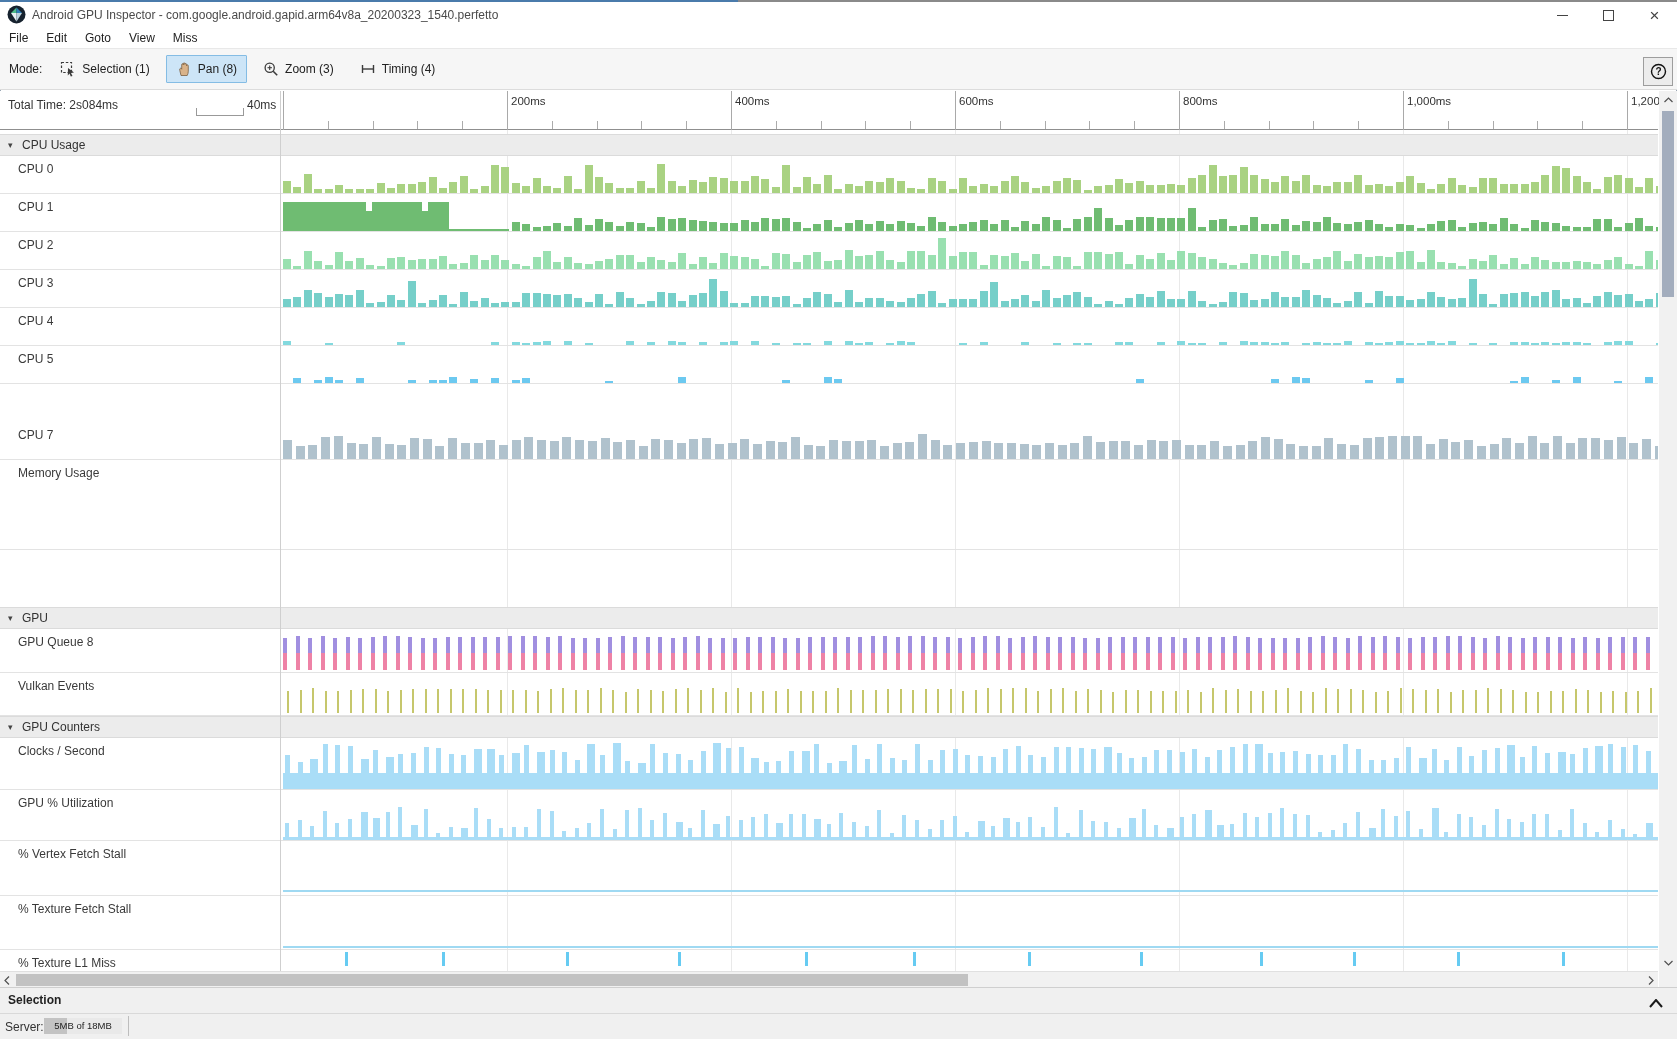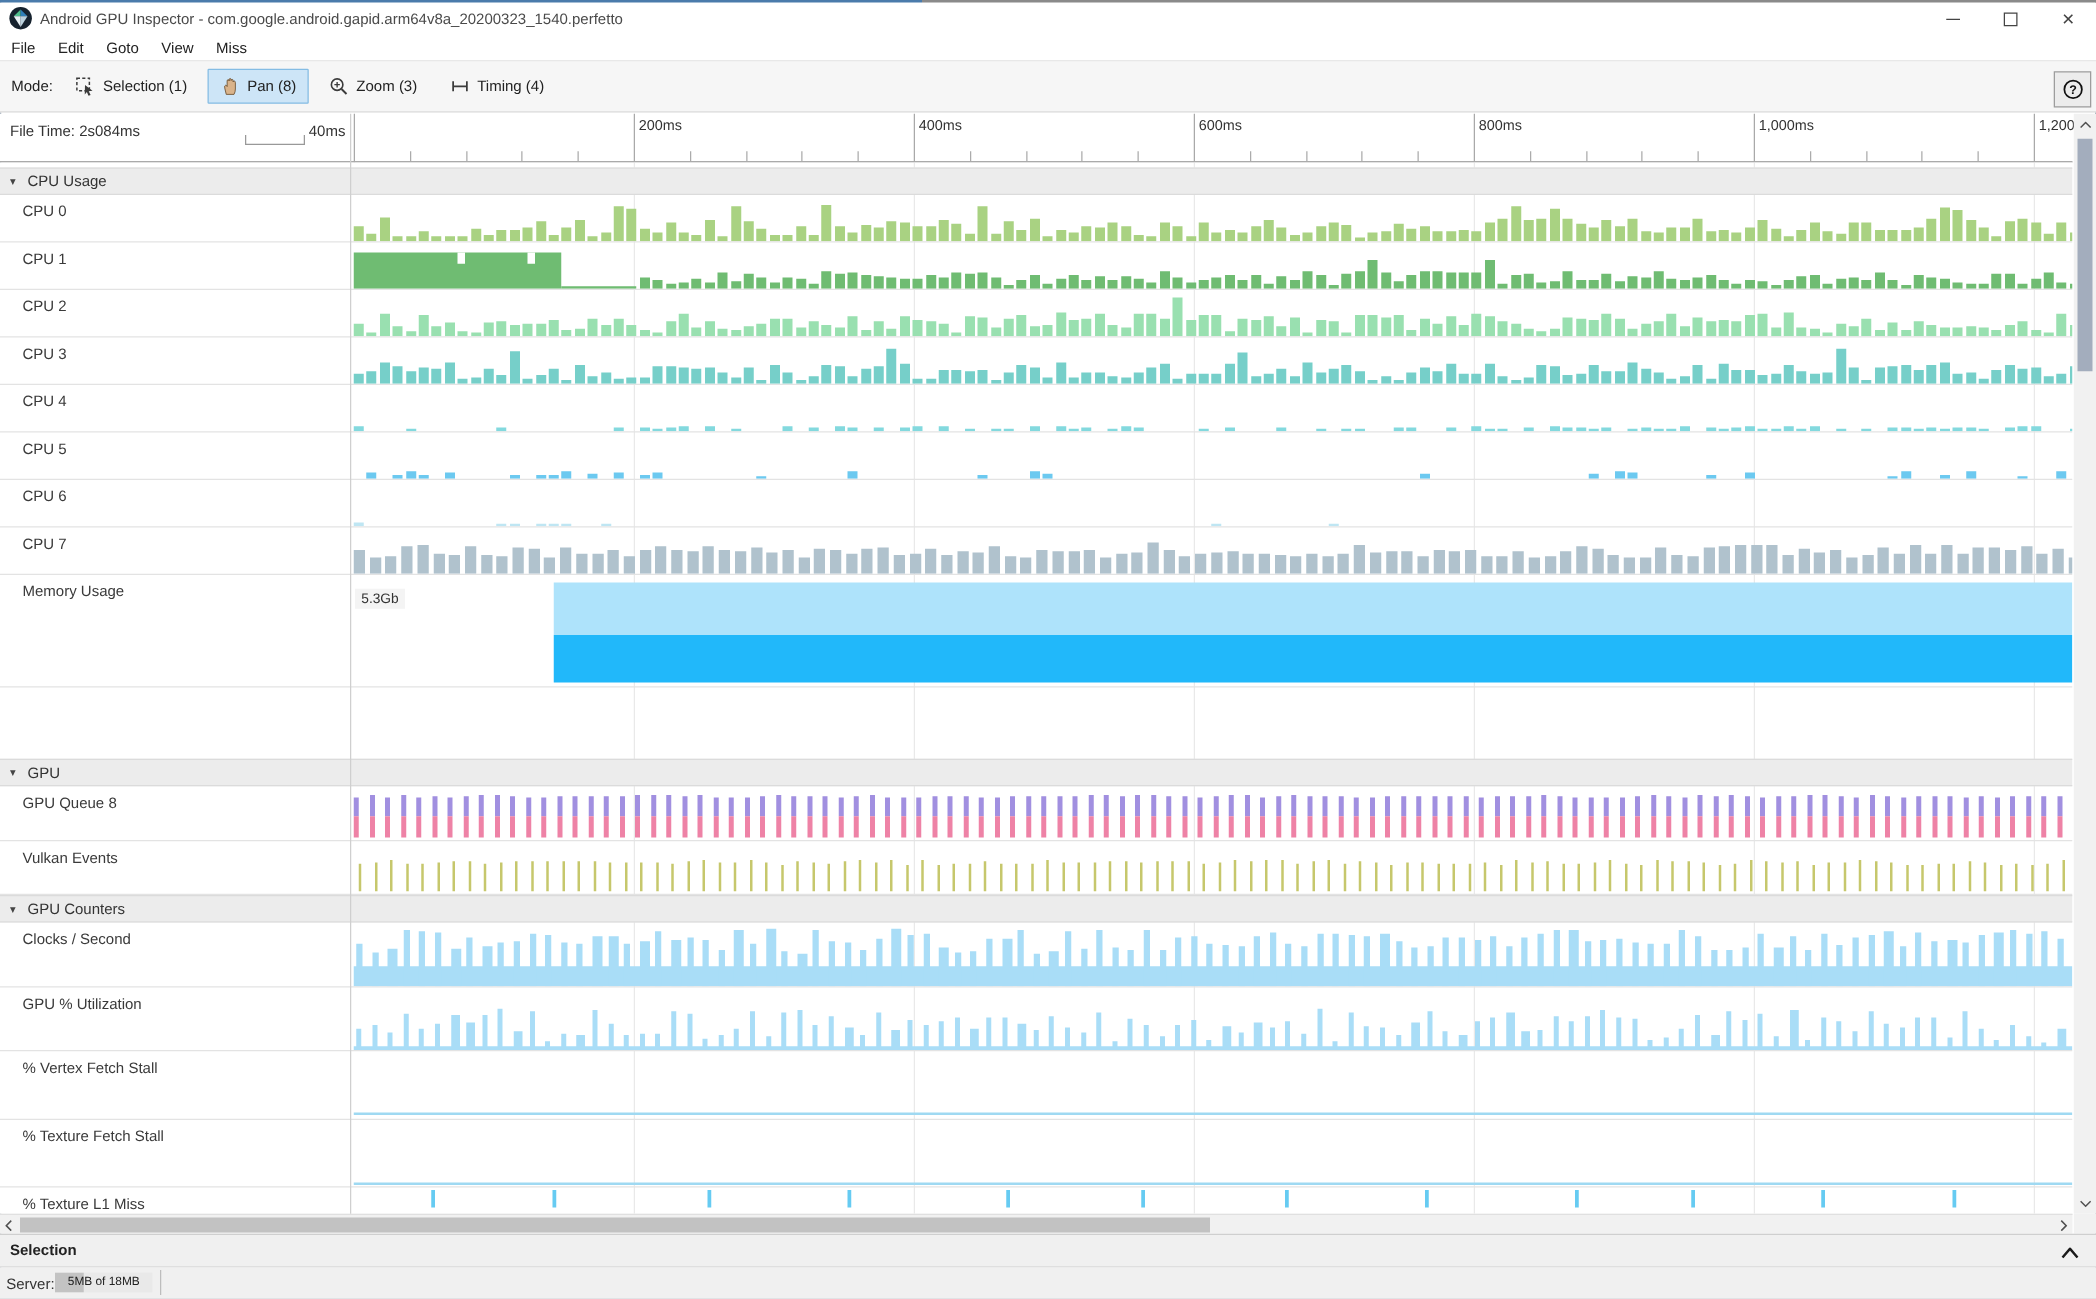--- a/index.html
+++ b/index.html
@@ -161,7 +161,7 @@
 </div>
 
 <div id="ruler">
-  <span id="total-time">File Time: 2s084ms</span>
+  <span id="total-time">Total Time: 2s084ms</span>
   <div id="scale-bracket"></div>
   <span id="scale-label">40ms</span>
   <div id="ruler-ticks">

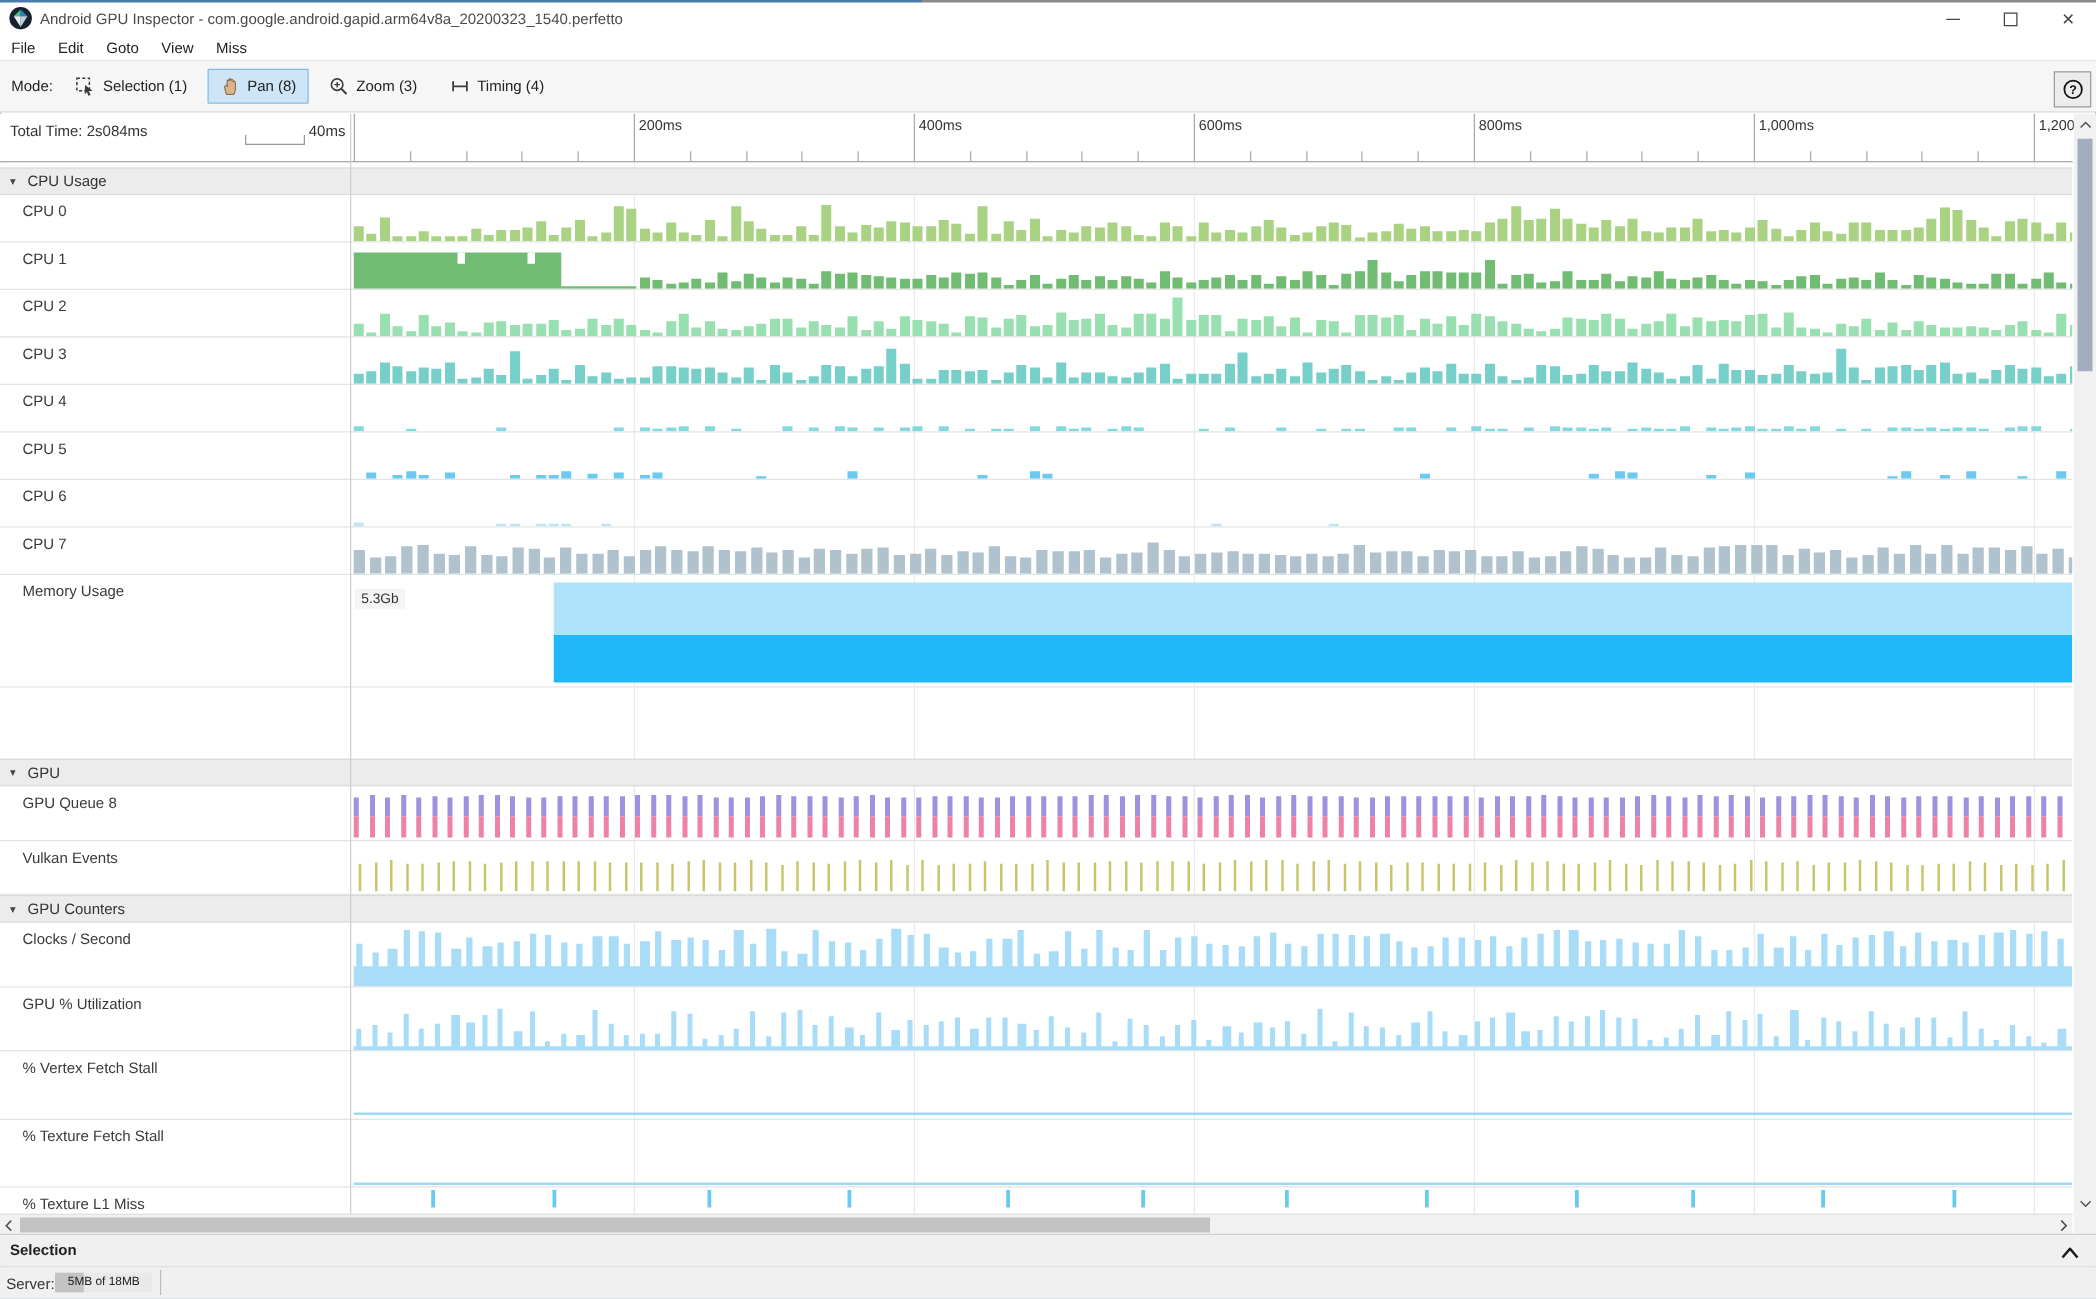--- a/index.html
+++ b/index.html
@@ -862,20 +862,6 @@
         <div class="bar" style="left: 1291.6px; width: 8px; top: 31px; height: 6px; background: rgb(108, 201, 240);"></div>
         <div class="bar" style="left: 1333.2px; width: 8px; top: 35px; height: 2px; background: rgb(108, 201, 240);"></div>
         <div class="bar" style="left: 1364.4px; width: 8px; top: 31px; height: 6px; background: rgb(108, 201, 240);"></div>
-      </div>
-    </div>
-    <div class="track-row" style="top: 254px; height: 38px;">
-      <span class="track-label">CPU 6</span>
-      <div class="lane">
-        <div class="bar" style="left: 2px; width: 8px; top: 34px; height: 3px; background: rgb(191, 230, 243);"></div>
-        <div class="bar" style="left: 116.4px; width: 8px; top: 35px; height: 2px; background: rgb(191, 230, 243);"></div>
-        <div class="bar" style="left: 126.8px; width: 8px; top: 35px; height: 2px; background: rgb(191, 230, 243);"></div>
-        <div class="bar" style="left: 147.6px; width: 8px; top: 35px; height: 2px; background: rgb(191, 230, 243);"></div>
-        <div class="bar" style="left: 158px; width: 8px; top: 35px; height: 2px; background: rgb(191, 230, 243);"></div>
-        <div class="bar" style="left: 168.4px; width: 8px; top: 35px; height: 2px; background: rgb(191, 230, 243);"></div>
-        <div class="bar" style="left: 199.6px; width: 8px; top: 35px; height: 2px; background: rgb(191, 230, 243);"></div>
-        <div class="bar" style="left: 688.4px; width: 8px; top: 35px; height: 2px; background: rgb(191, 230, 243);"></div>
-        <div class="bar" style="left: 782px; width: 8px; top: 35px; height: 2px; background: rgb(191, 230, 243);"></div>
       </div>
     </div>
     <div class="track-row" style="top: 292px; height: 38px;">

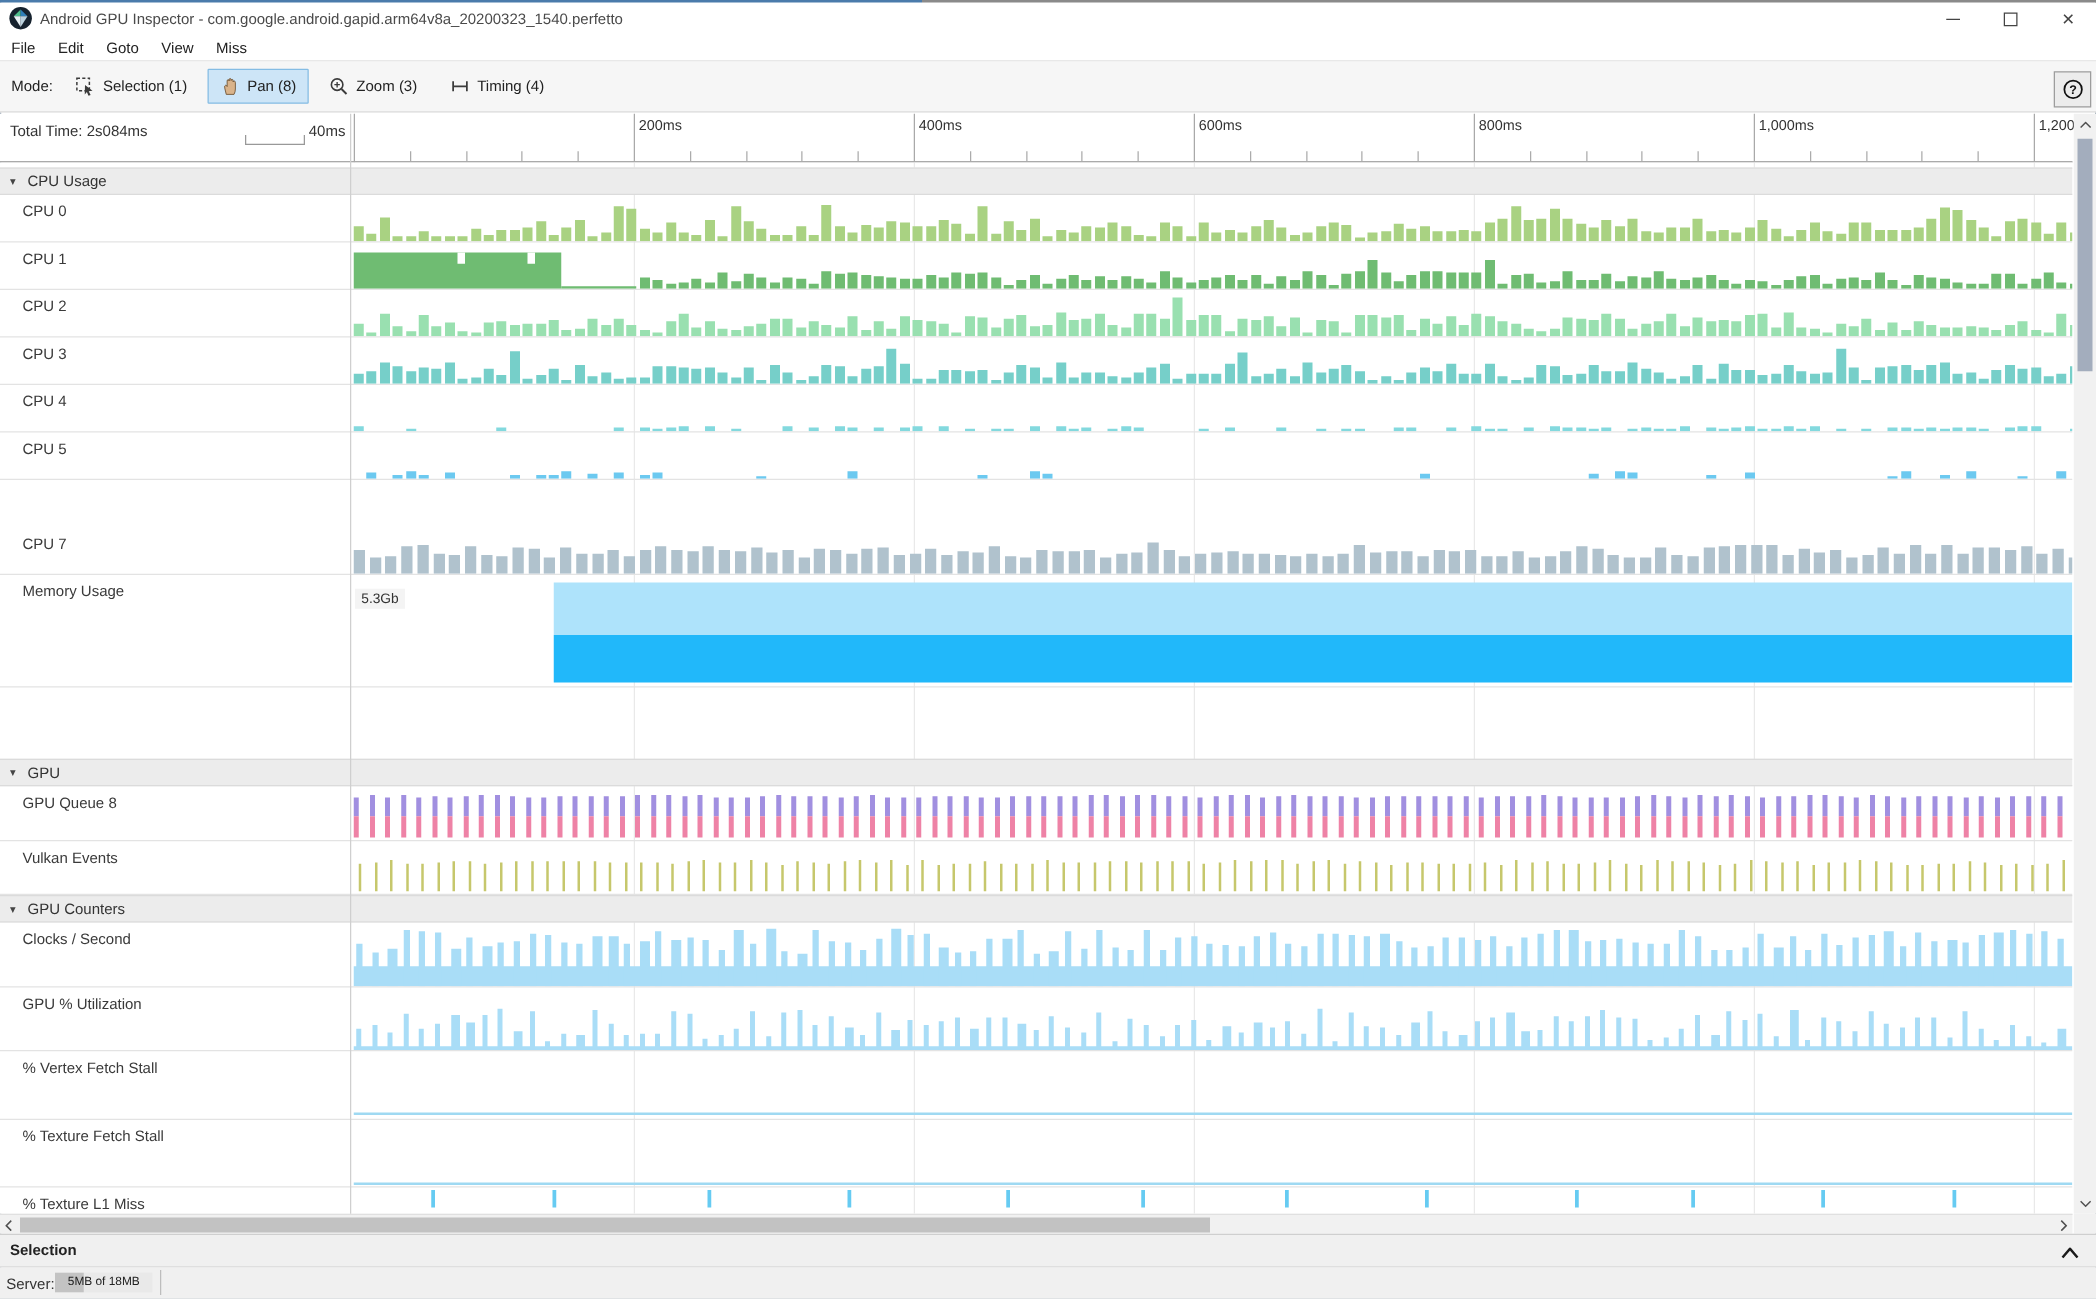--- a/index.html
+++ b/index.html
@@ -980,11 +980,6 @@
     </div>
     <div class="track-row" style="top: 330px; height: 90px;">
       <span class="track-label">Memory Usage</span>
-      <div class="lane">
-        <span id="mem-badge">5.3Gb</span>
-        <div class="bar" style="left: 162.16px; width: 1215.2px; top: 6px; height: 42px; background: rgb(174, 227, 251);"></div>
-        <div class="bar" style="left: 162.16px; width: 1215.2px; top: 48px; height: 38px; background: rgb(33, 184, 250);"></div>
-      </div>
     </div>
     <div class="section-header" style="top: 477px; height: 22px;">
       <span class="section-chevron">▾</span>

